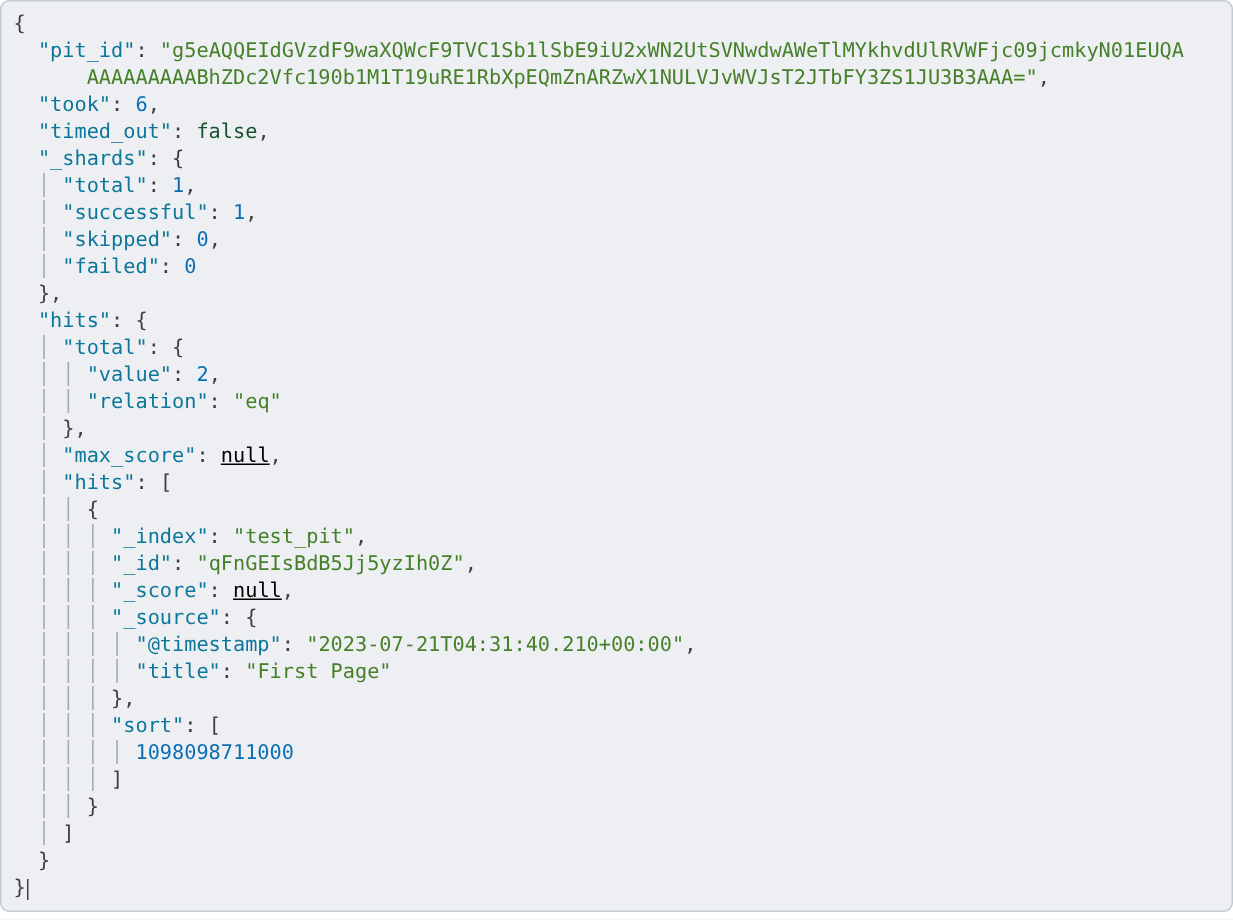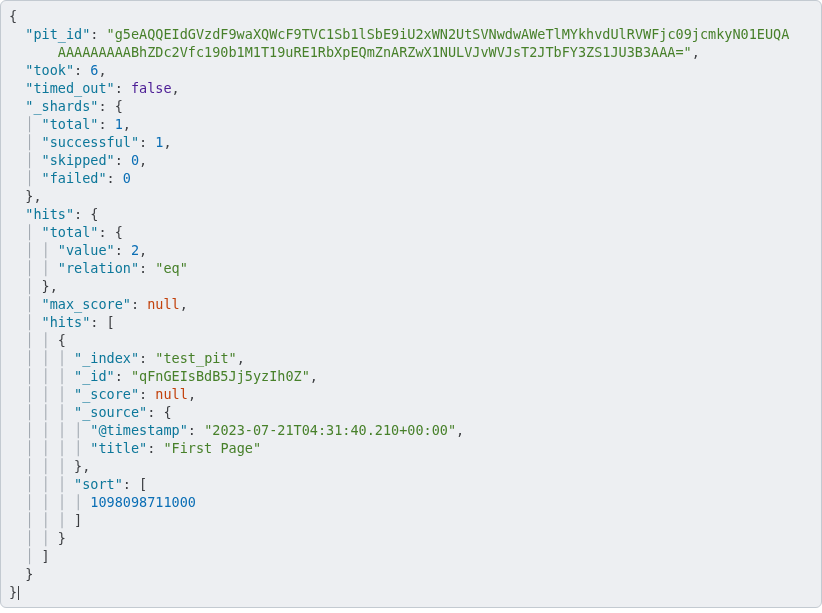--- a/index.html
+++ b/index.html
@@ -26,7 +26,7 @@
   .key { color: #0c779a; }    
   .str { color: #47802a; }    
   .num { color: #0a6eb5; }    
-  .kw  { color: #4c1d95; }    
+  .kw  { color: #14532d; }    
   .nul { color: #c2410c; }    
   .pun { color: #3c3e42; }
   .guide { color: #a3aab2; }

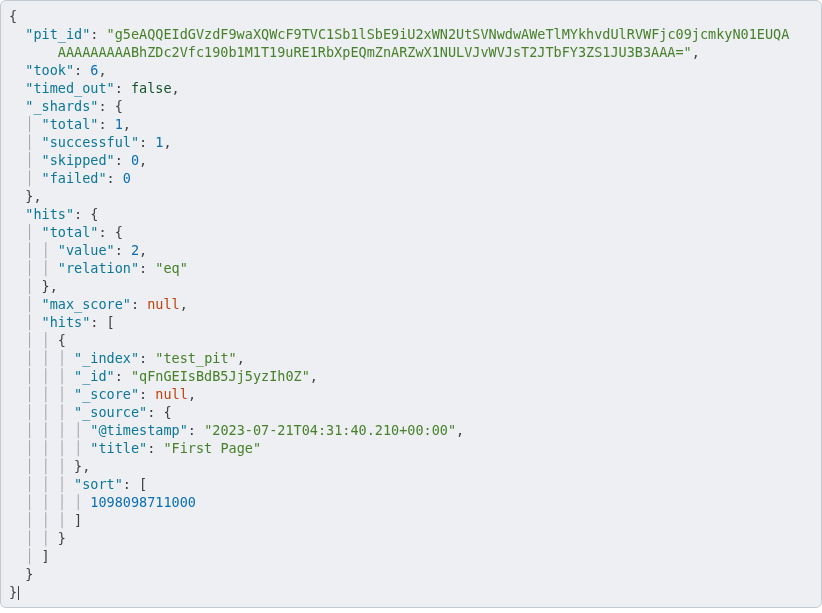--- a/index.html
+++ b/index.html
@@ -27,7 +27,7 @@
   .str { color: #47802a; }    
   .num { color: #0a6eb5; }    
   .kw  { color: #14532d; }    
-  .nul { color: #c2410c; }    
+  .nul { color: #000000; text-decoration: underline; }    
   .pun { color: #3c3e42; }
   .guide { color: #a3aab2; }
   .cursor {

